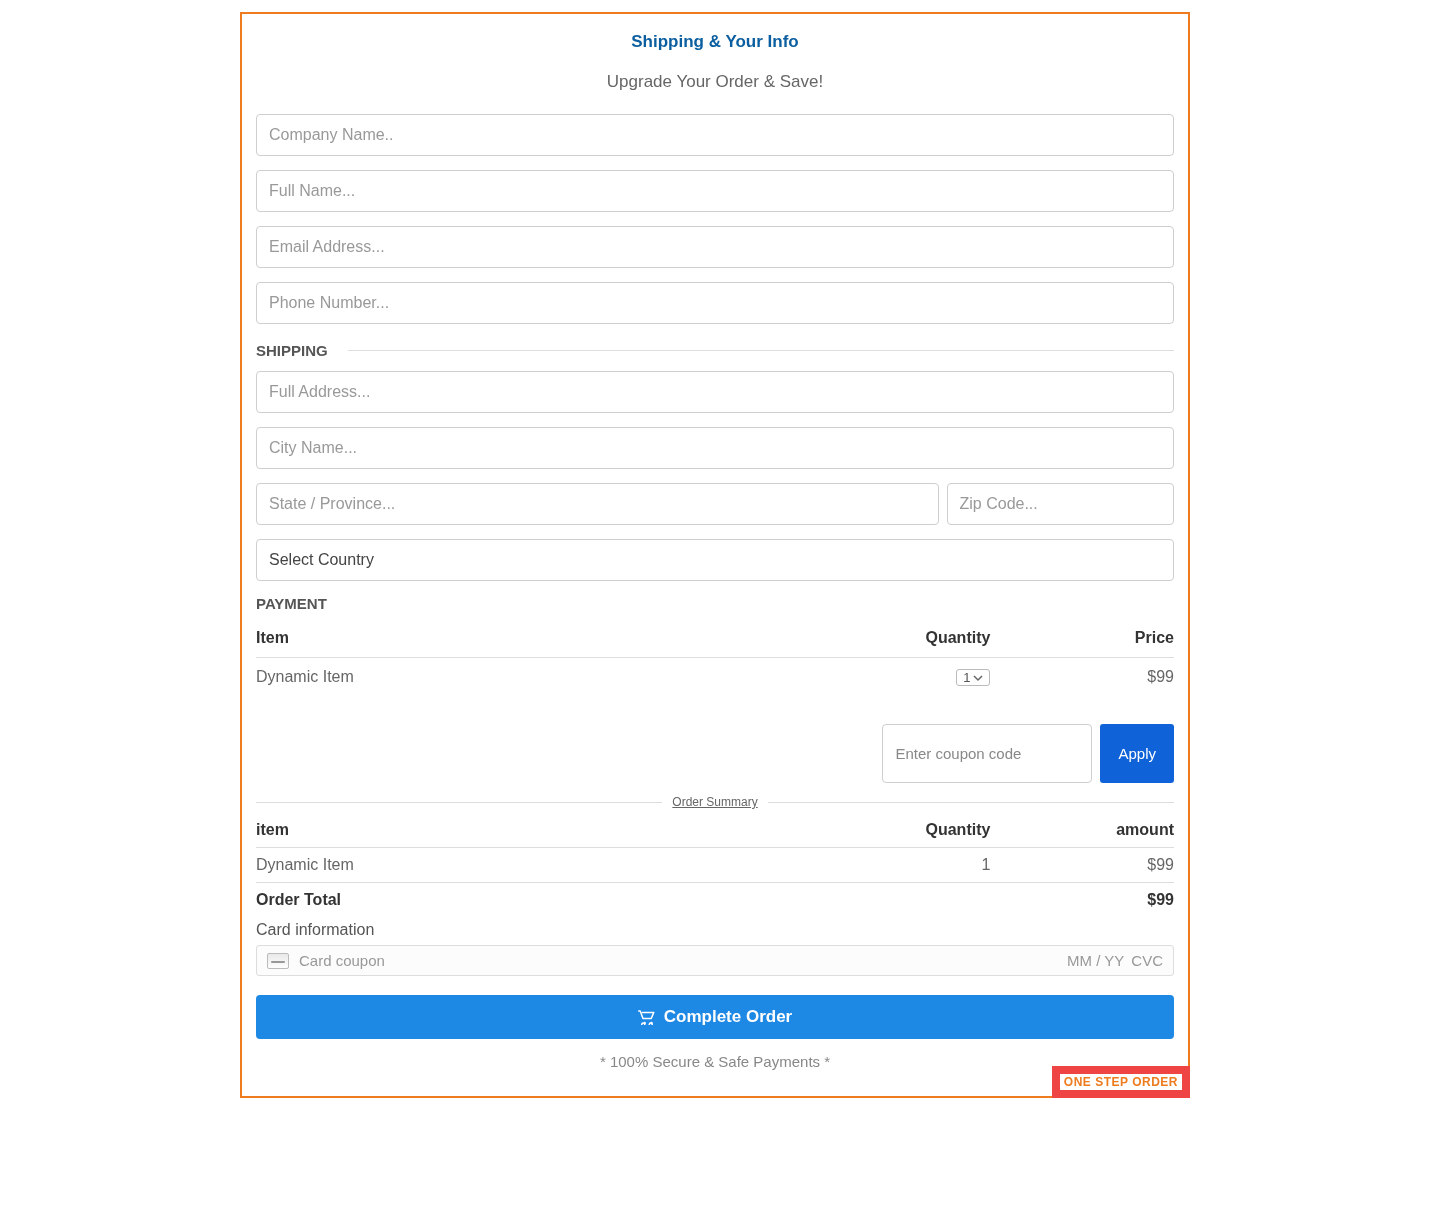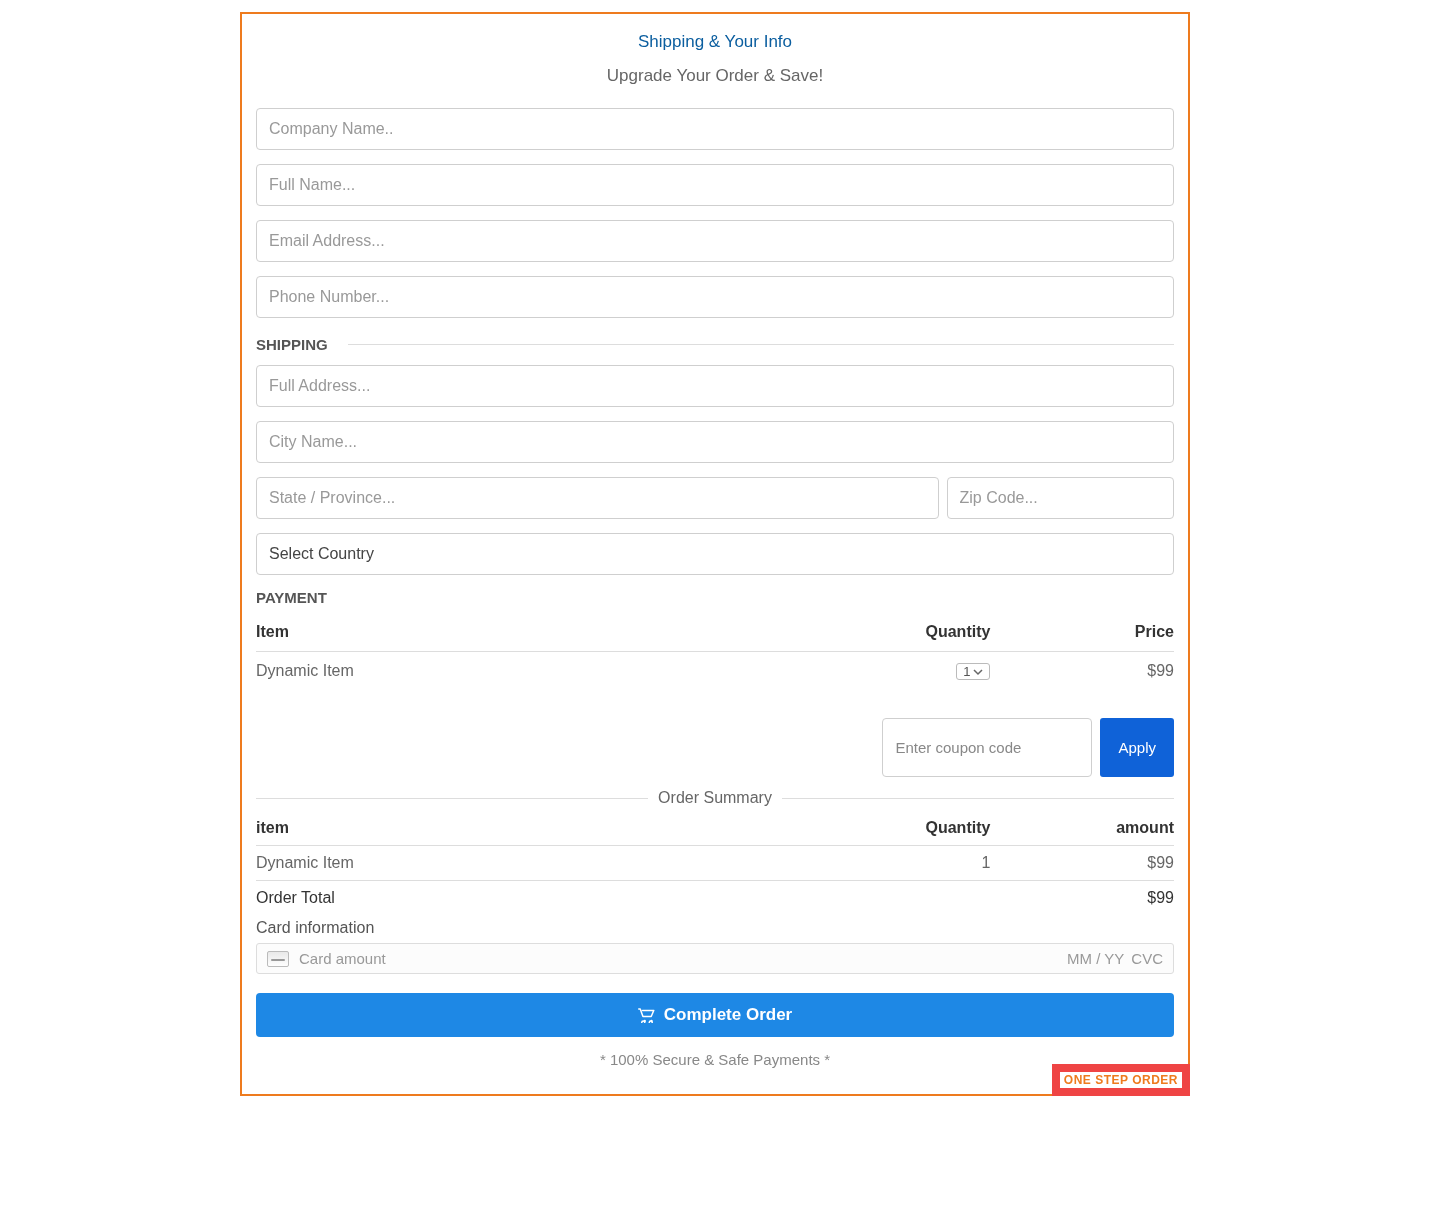--- a/index.html
+++ b/index.html
@@ -26,9 +26,9 @@
     }
     .header-title {
       color: #0b5e9f;
-      font-weight: 400;
+      font-weight: 700;
       font-size: 17px;
-      margin-bottom: 14px;
+      margin-bottom: 20px;
     }
     .header-subtitle {
       color: #666;

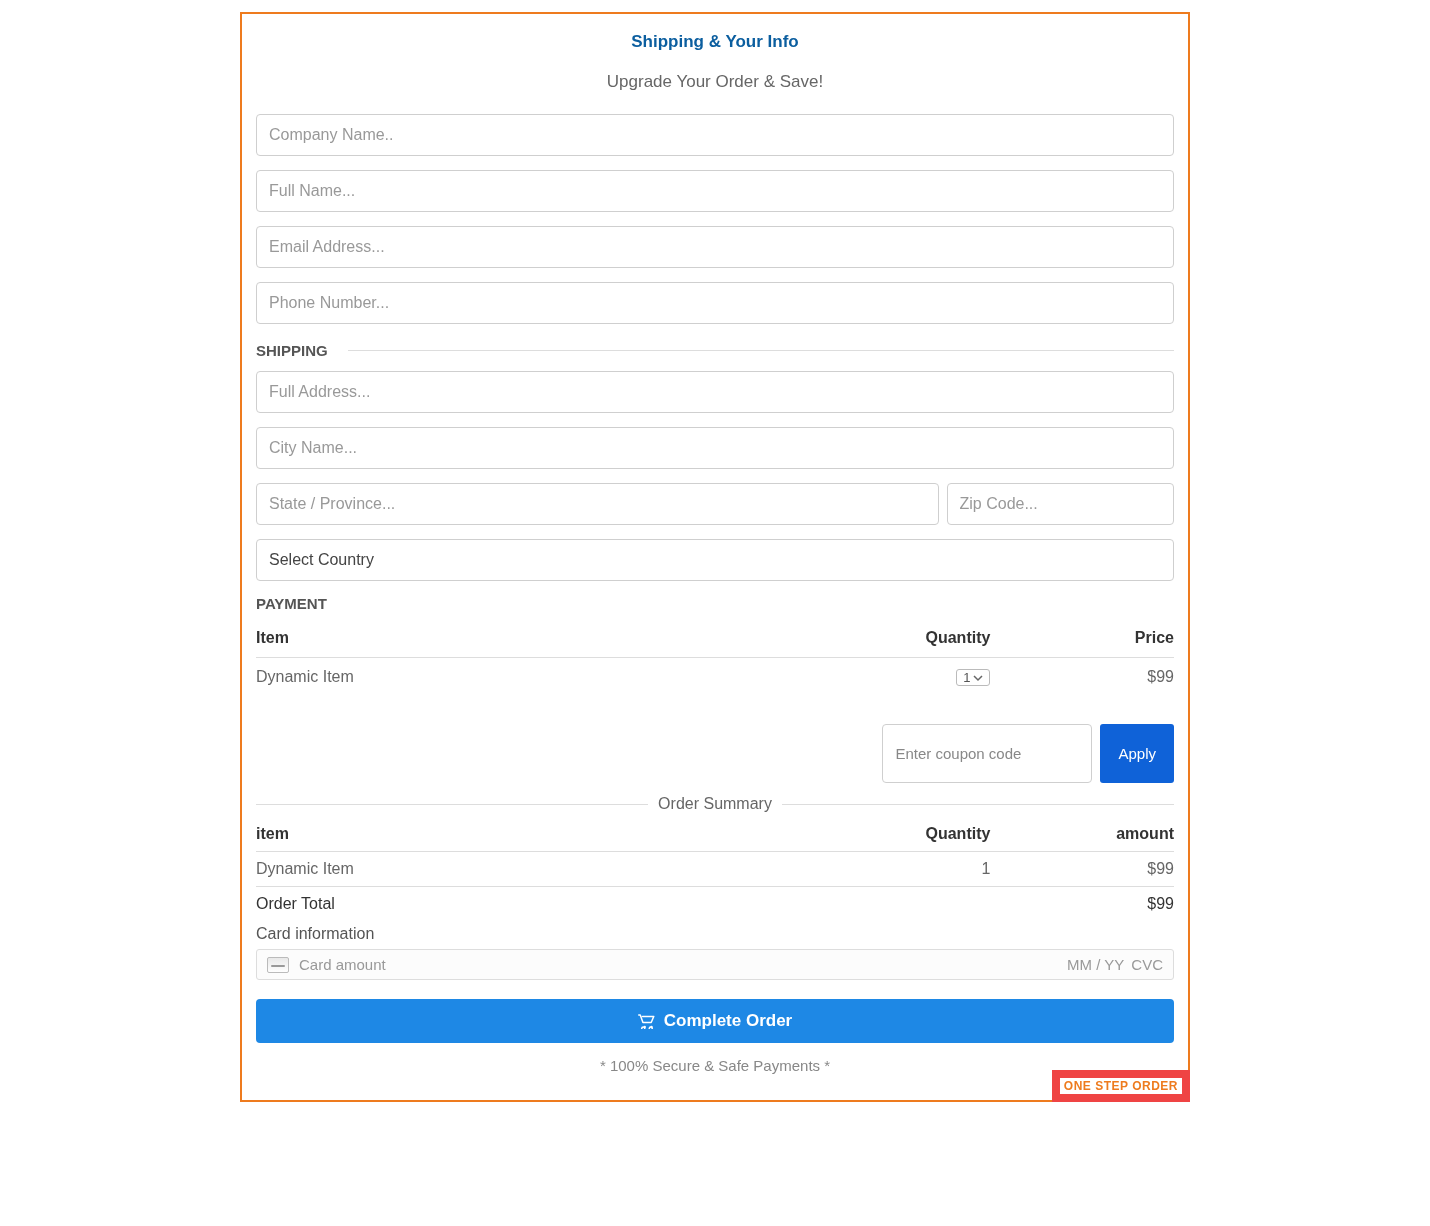--- a/index.html
+++ b/index.html
@@ -165,7 +165,8 @@
     }
     .summary-divider .label {
       color: #666;
-      font-size: 16px;
+      font-size: 12px;
+      text-decoration: underline;
     }
     .summary-table {
       width: 100%;

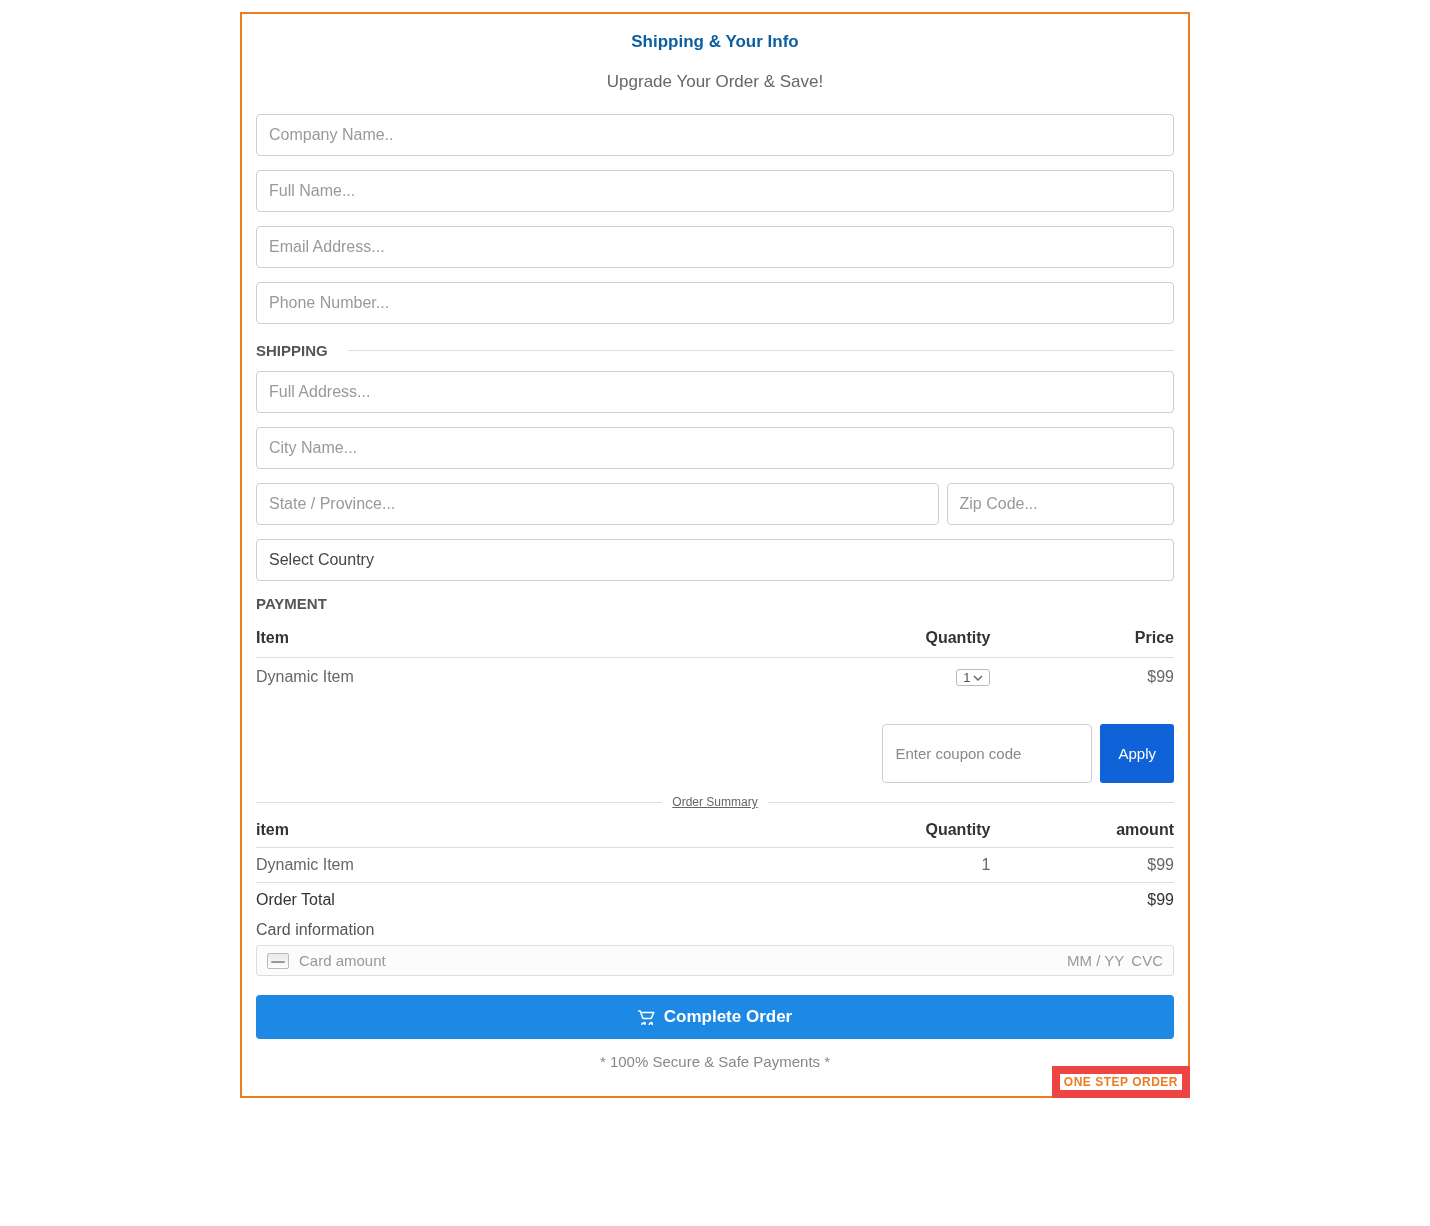--- a/index.html
+++ b/index.html
@@ -195,7 +195,7 @@
     }
     .summary-table .total-row td {
       color: #333;
-      font-weight: 400;
+      font-weight: 700;
     }
     .card-label {
       color: #555;

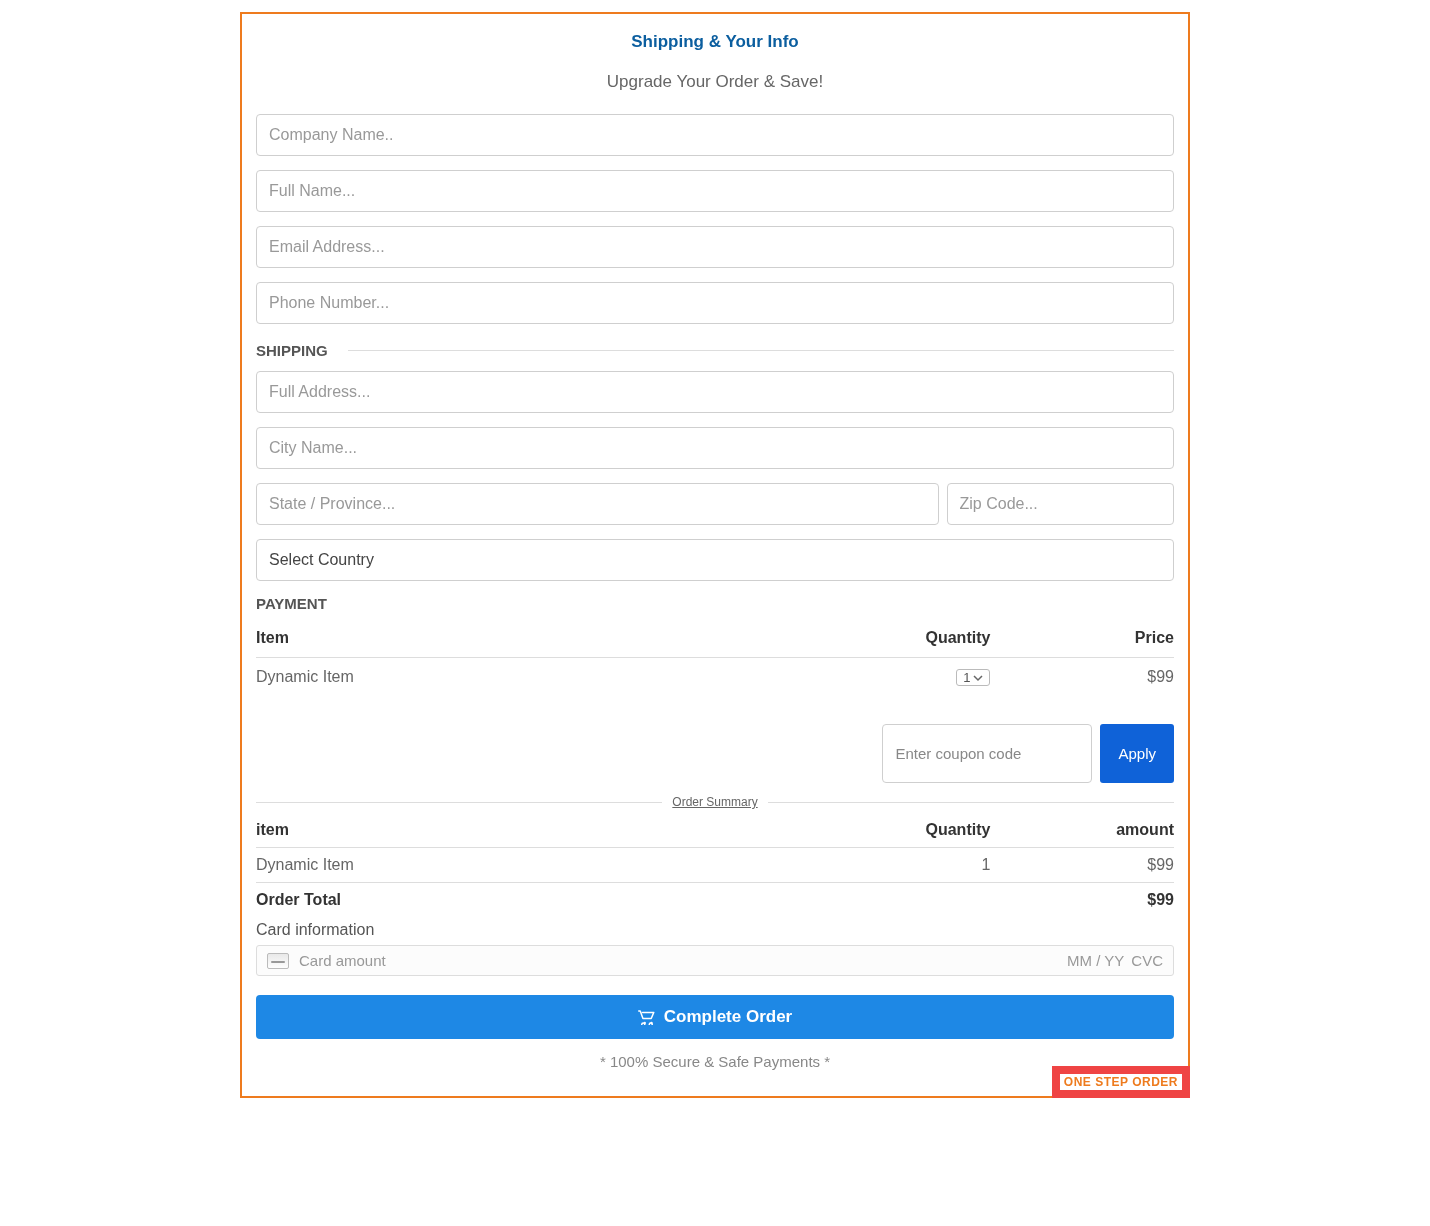--- a/index.html
+++ b/index.html
@@ -401,7 +401,7 @@
   <div class="card-label">Card information</div>
   <div class="card-input">
     <span class="card-icon"></span>
-    <span class="card-placeholder">Card amount</span>
+    <span class="card-placeholder">Card coupon</span>
     <span class="card-right">
       <span>MM / YY</span>
       <span>CVC</span>

